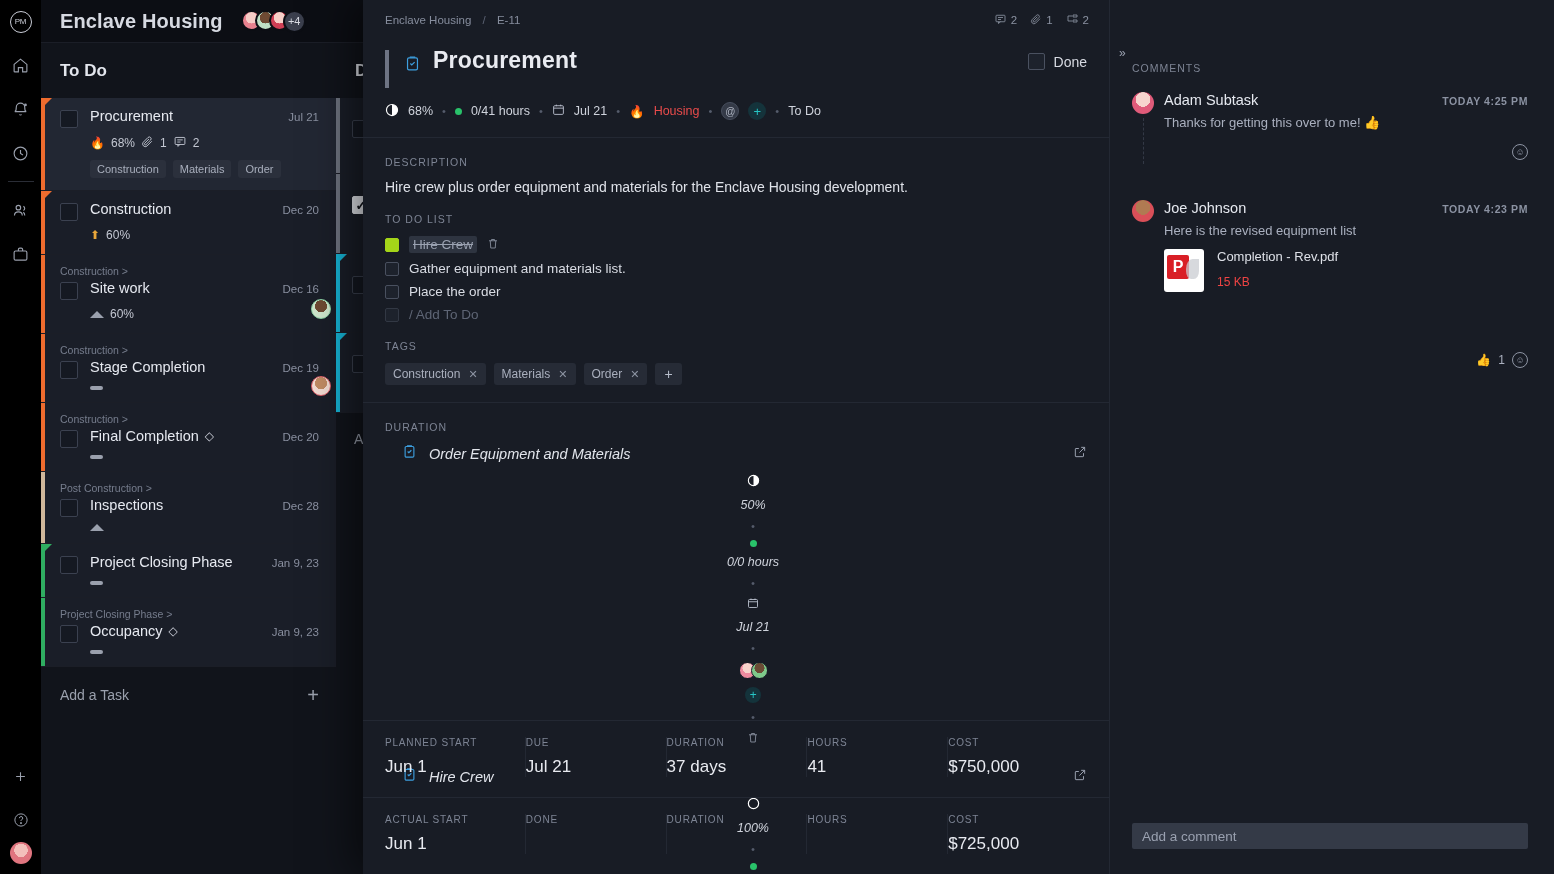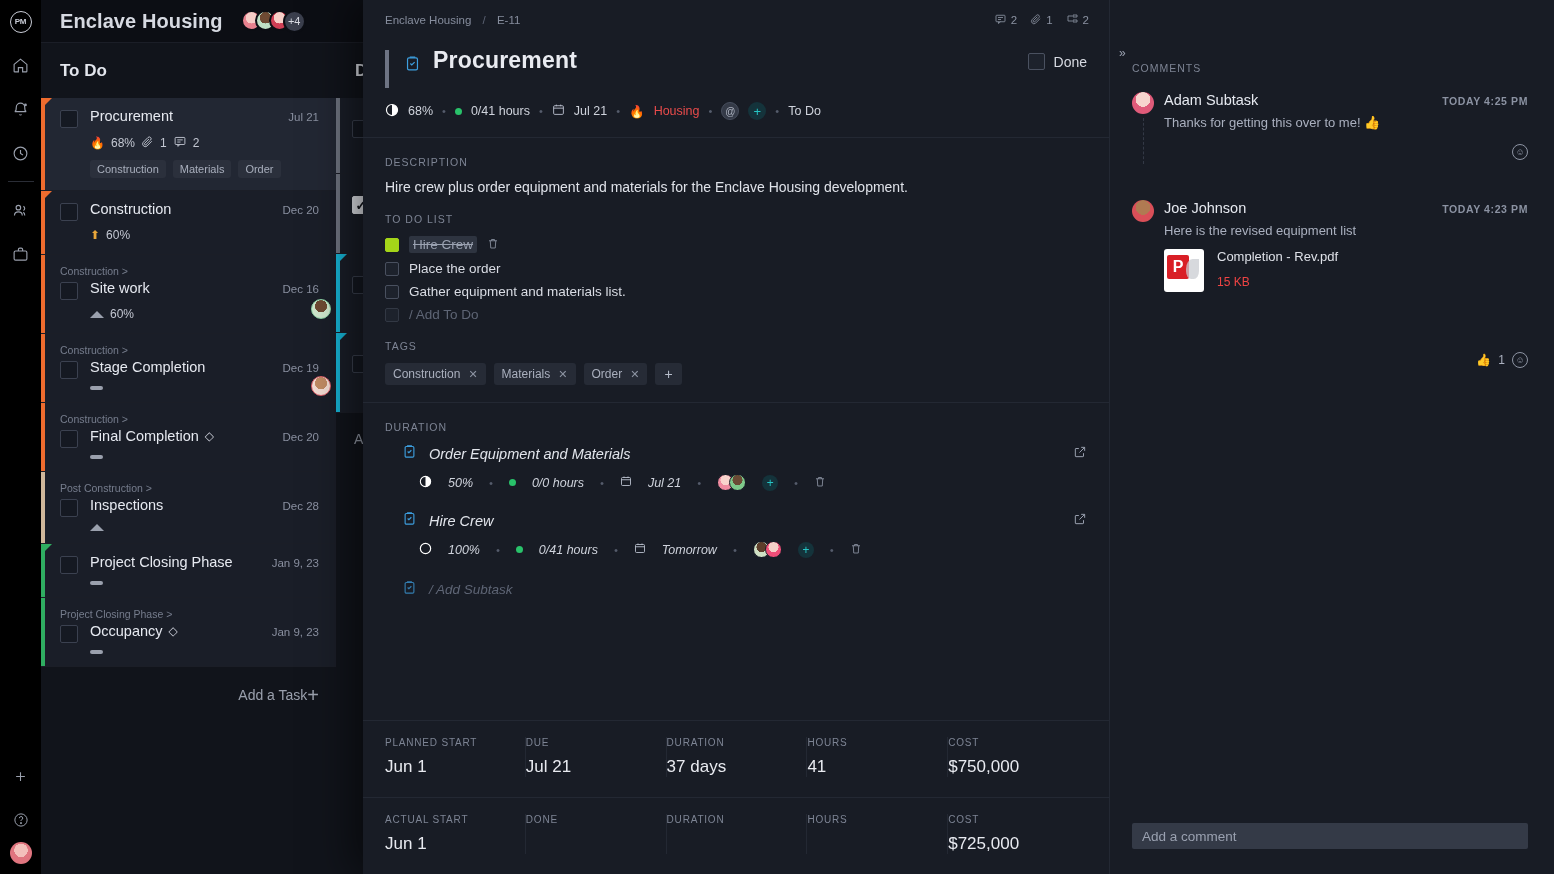--- a/index.html
+++ b/index.html
@@ -24,7 +24,7 @@
   .logo-circle {
     width: 22px; height: 22px; border-radius: 50%; border: 1.5px solid #c9ccd6;
     display: flex; align-items: center; justify-content: center;
-    font-size: 8px; font-weight: bold; color: #c9ccd6; letter-spacing: -0.3px;
+    font-size: 8px; font-weight: normal; color: #c9ccd6; letter-spacing: -0.3px;
   }
   .rail-ico {
     width: 41px; height: 44px; display: flex; align-items: center; justify-content: center;

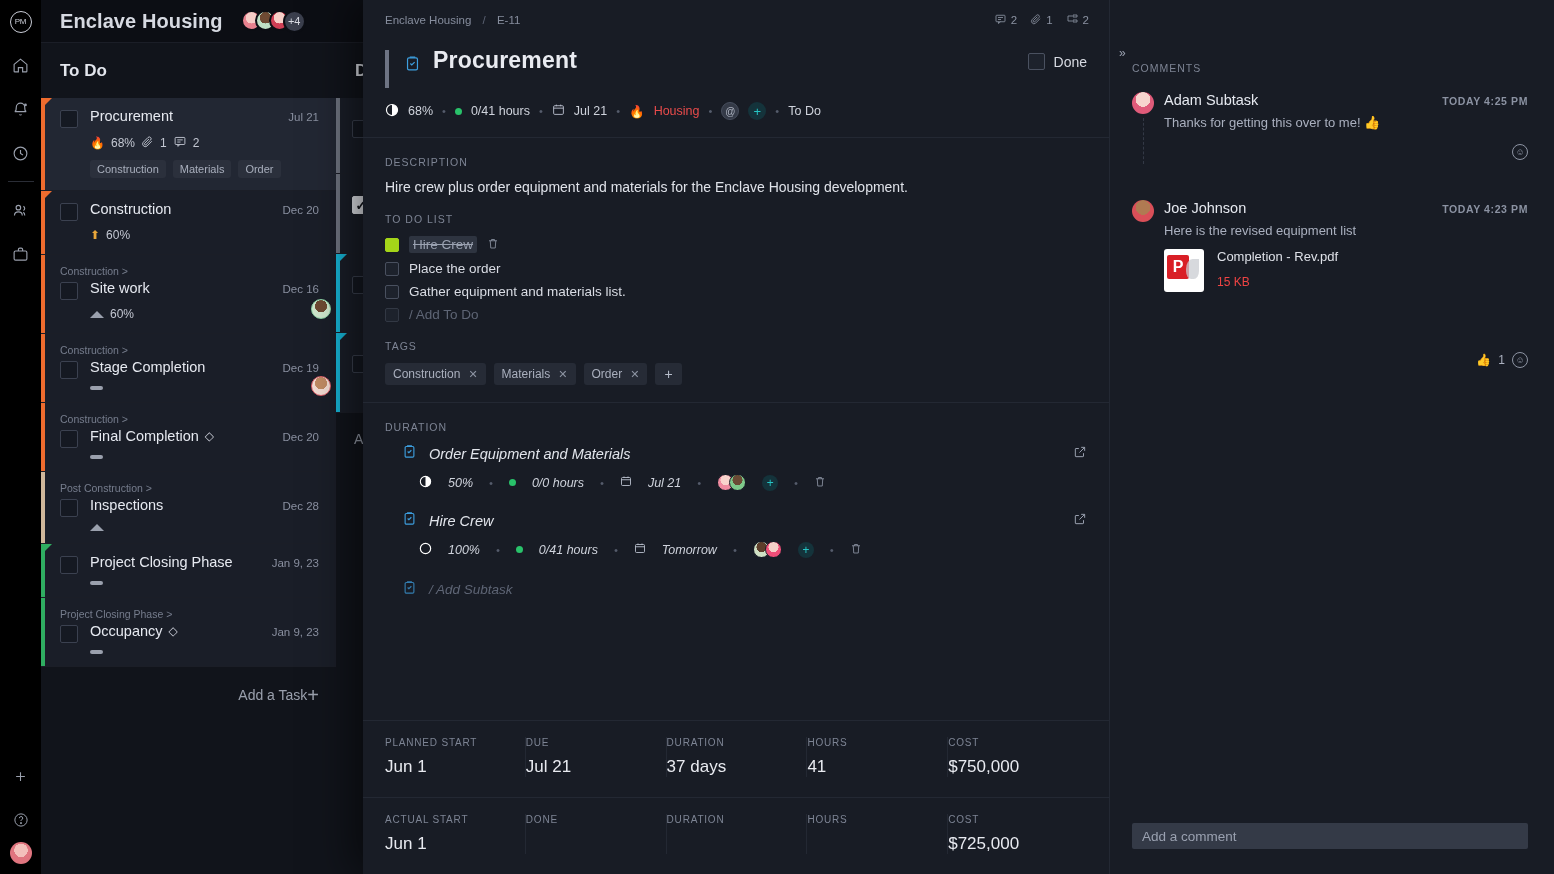--- a/index.html
+++ b/index.html
@@ -568,11 +568,11 @@
         </div>
         <div class="todo-item">
           <span class="cbox"></span>
-          <span class="todo-txt">Place the order</span>
+          <span class="todo-txt">Gather equipment and materials list.</span>
         </div>
         <div class="todo-item">
           <span class="cbox"></span>
-          <span class="todo-txt">Gather equipment and materials list.</span>
+          <span class="todo-txt">Place the order</span>
         </div>
         <div class="todo-item" style="margin-top:4px">
           <span class="cbox" style="border-color:#323844"></span>

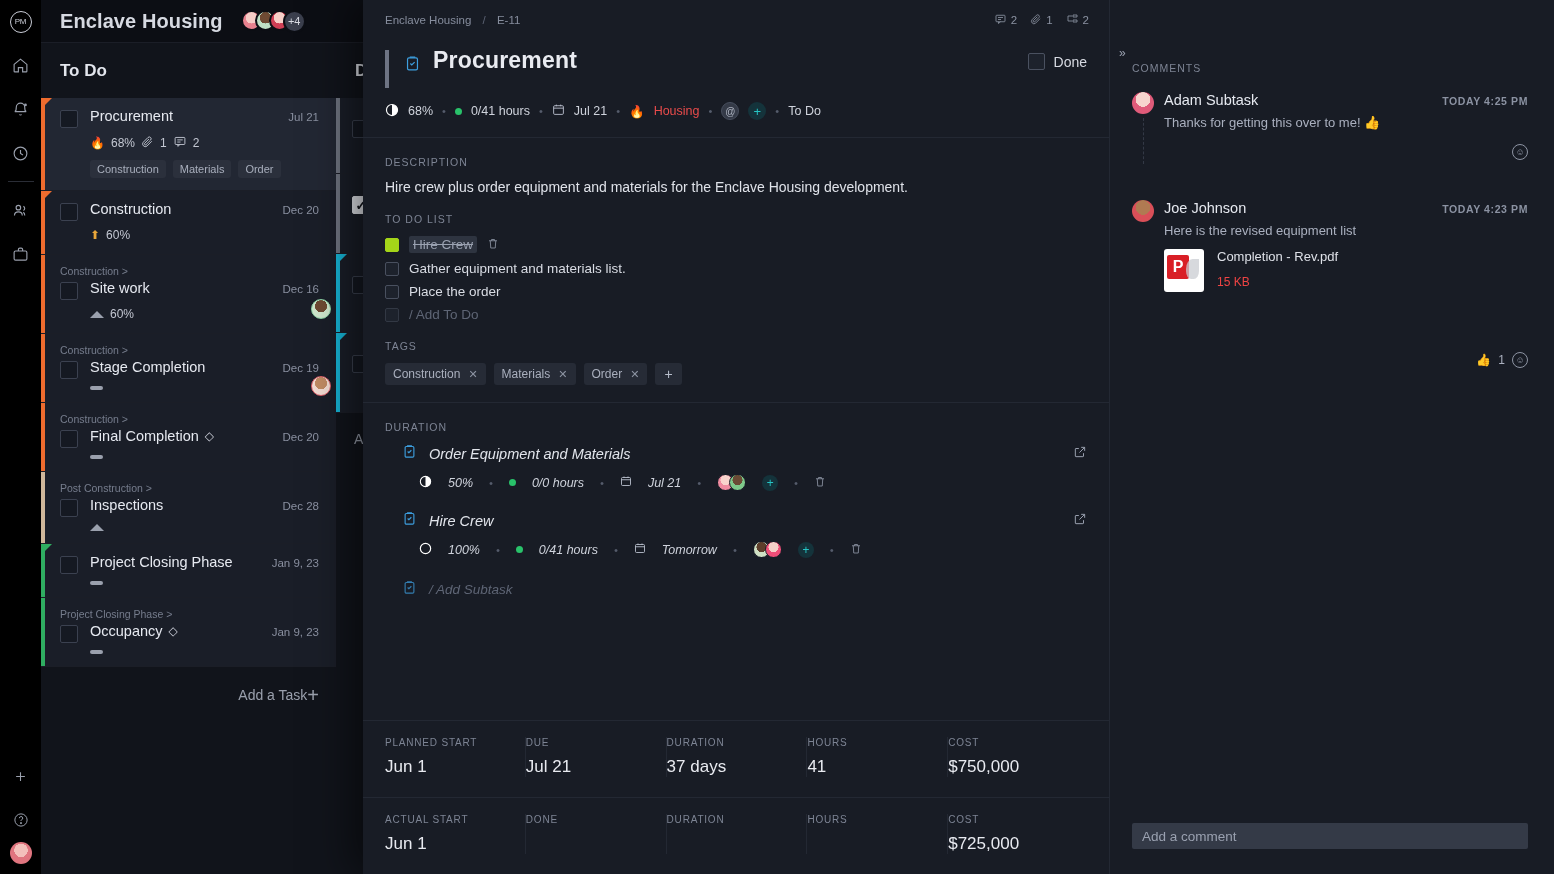--- a/index.html
+++ b/index.html
@@ -172,7 +172,7 @@
   .sub-title { display: flex; align-items: center; gap: 12px; }
   .sub-name { font-size: 14.5px; color: #e2e5ec; }
   .open-ext { margin-left: auto; color: #9aa1b0; }
-  .sub-meta { display: flex; align-items: center; gap: 16px; margin: 11px 0 0 17px; font-size: 12.5px; color: #cfd3dc; }
+  .sub-meta { display: flex; align-items: center; gap: 8px; margin: 11px 0 0 17px; font-size: 12.5px; color: #cfd3dc; flex-direction: column; }
   .sav { width: 17px; height: 17px; border-radius: 50%; border: 1.5px solid #1a1e28; }
   .sav-pink { background: radial-gradient(circle at 50% 34%, #f8d3cc 0 40%, #ef8ba0 41% 100%); }
   .sav-green { background: radial-gradient(circle at 50% 34%, #6b4b35 0 40%, #7ec98a 41% 100%); }

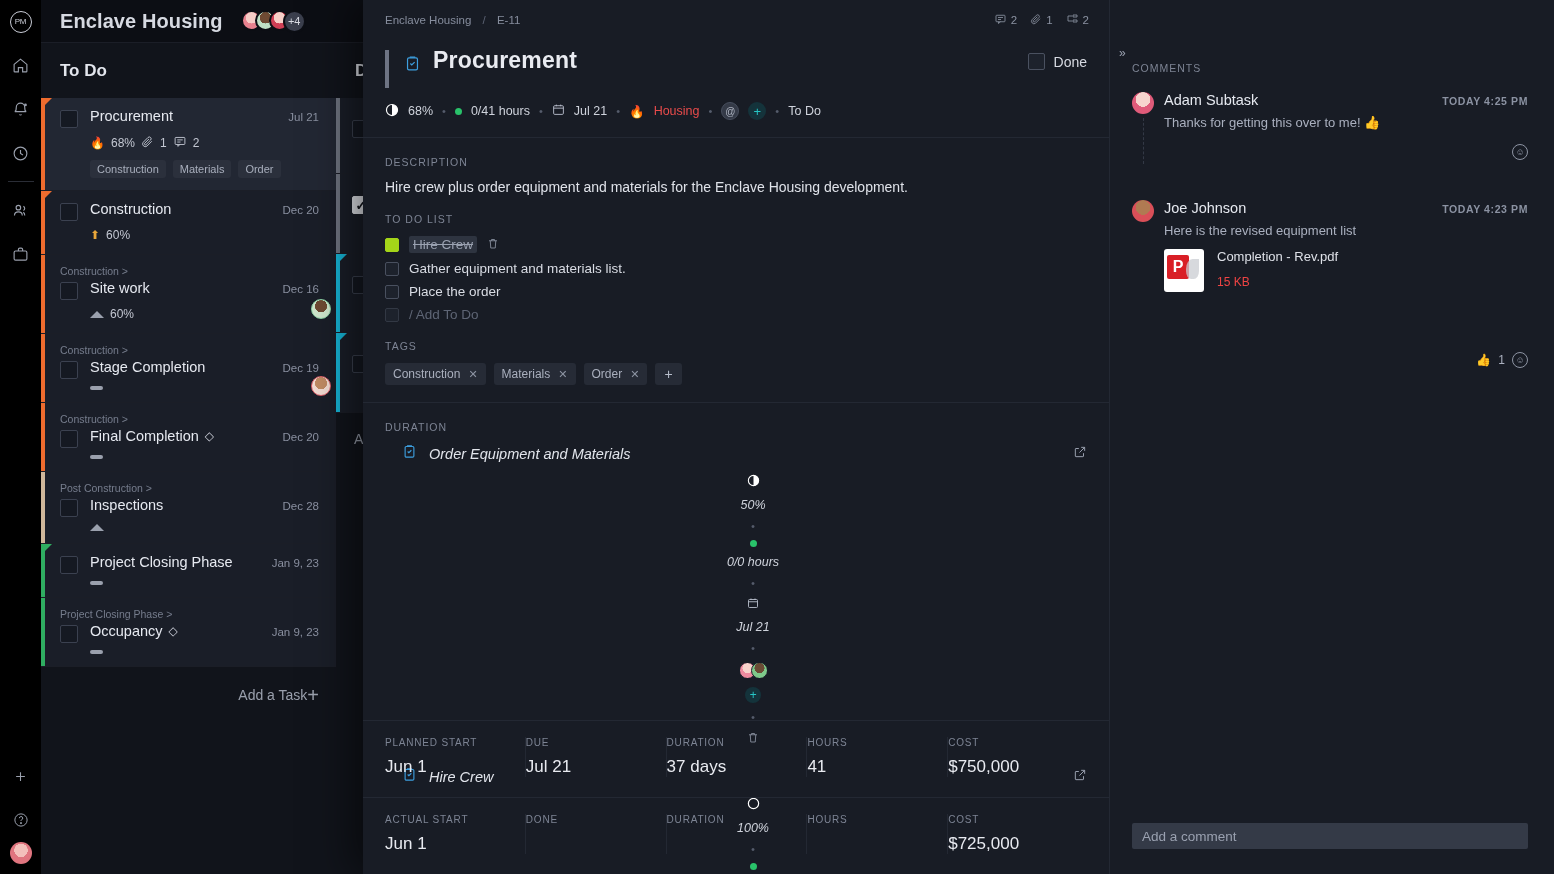--- a/index.html
+++ b/index.html
@@ -93,7 +93,7 @@
   .rav-g { background: radial-gradient(circle at 50% 34%, #6e4a33 0 40%, #cfe7cd 41% 100%); border: 1.5px solid #8fd6a8; }
   .rav-r { background: radial-gradient(circle at 50% 34%, #c08b63 0 40%, #f3dcd3 41% 100%); border: 1.5px solid #e0606a; }
   .addtask {
-    display: flex; align-items: center; justify-content: flex-end;
+    display: flex; align-items: center; justify-content: space-between;
     padding: 18px 17px 18px 19px; color: #9aa0ad; font-size: 14px;
   }
   .plus-lg { font-size: 20px; color: #9aa0ad; line-height: 1; }

